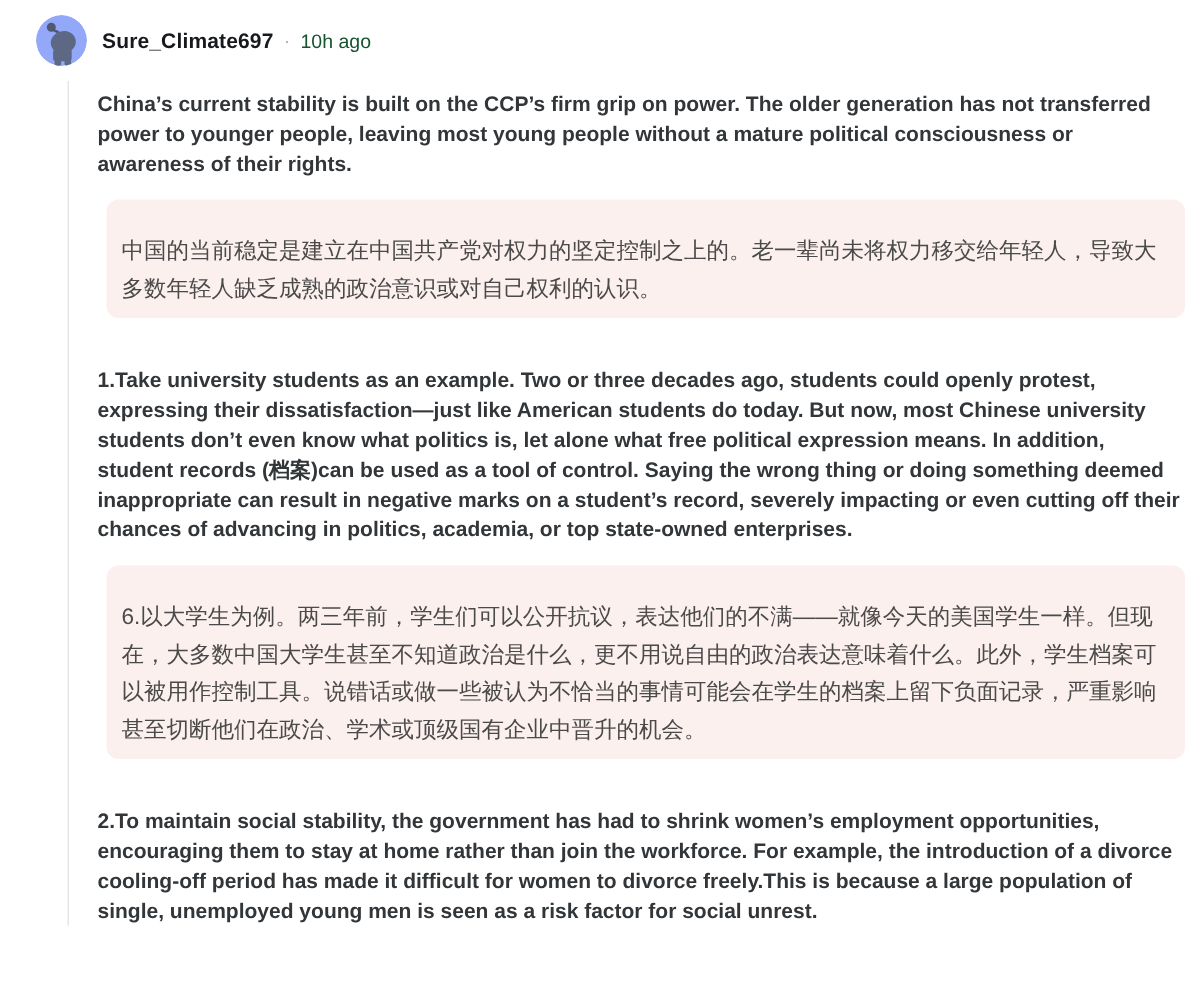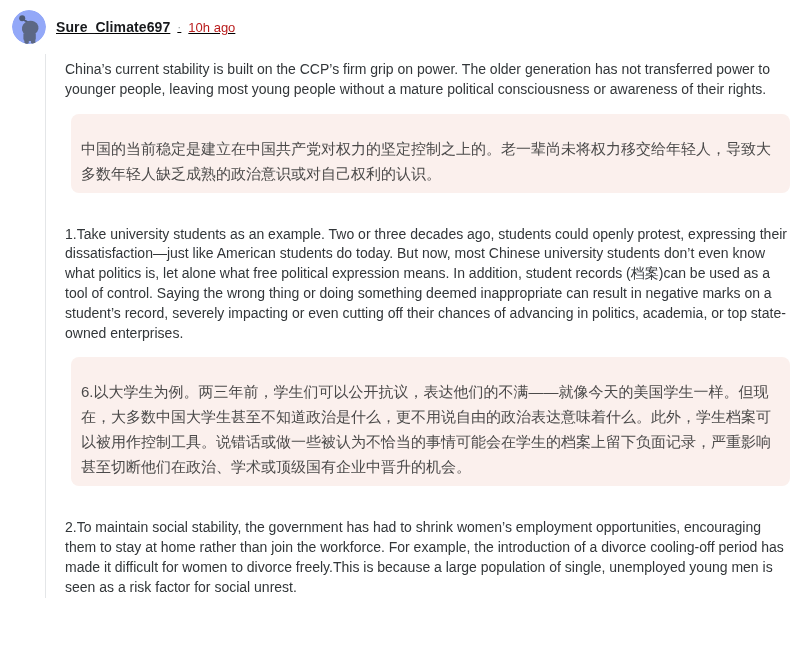--- a/index.html
+++ b/index.html
@@ -31,9 +31,8 @@
   .comment-header {
     display: flex;
     align-items: center;
-    padding-left: 12px;
+    padding-left: 24px;
     height: 34px;
-    text-decoration: underline;
   }
   .avatar {
     width: 34px;

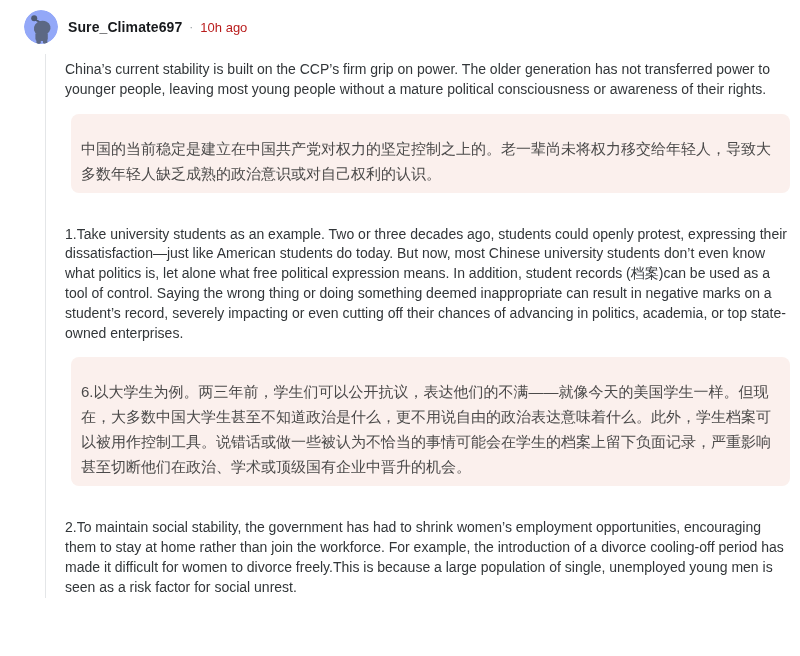--- a/index.html
+++ b/index.html
@@ -58,7 +58,7 @@
   }
   .timestamp {
     font-size: 13px;
-    color: #b91c1c;
+    color: #14532d;
   }
   .comment-body {
     margin-left: 65px;

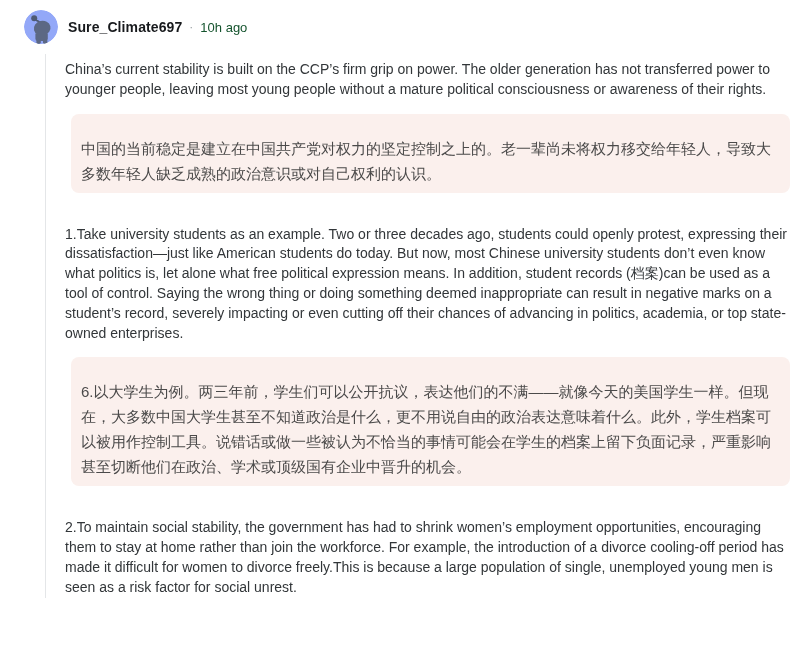--- a/index.html
+++ b/index.html
@@ -69,6 +69,7 @@
     font-size: 14px;
     line-height: 19.8px;
     color: #323639;
+    font-weight: bold;
   }
   .en-paragraph.first {
     margin-top: 16px;

